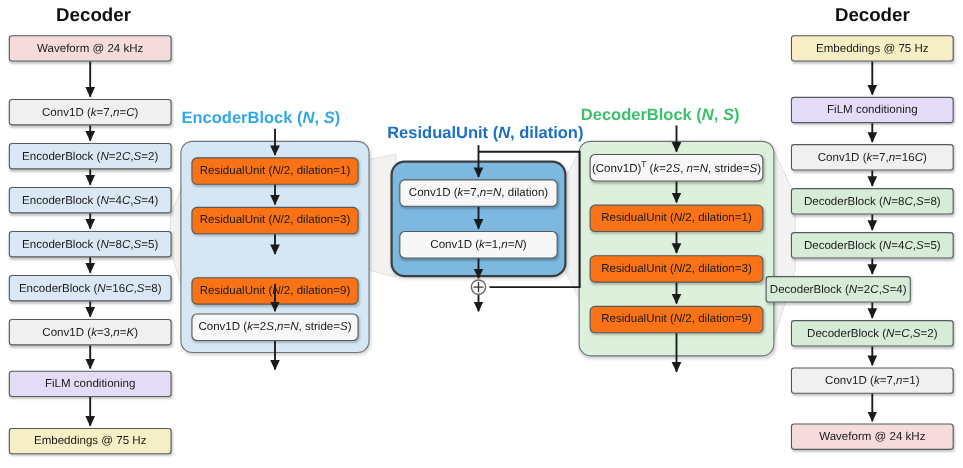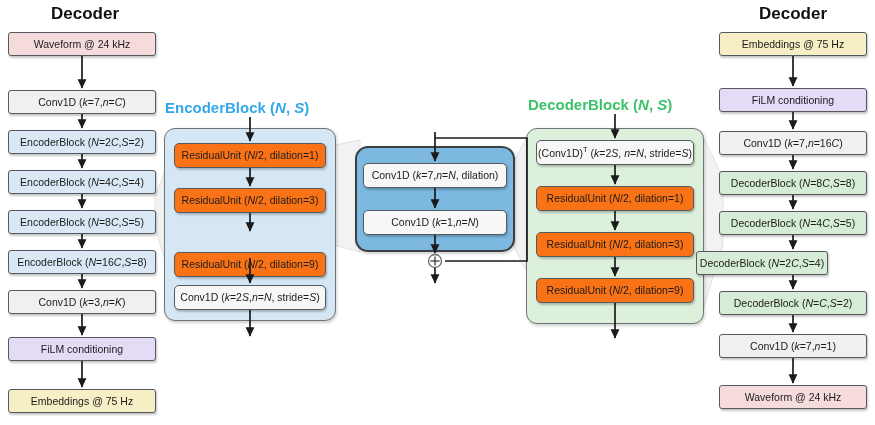--- a/index.html
+++ b/index.html
@@ -129,6 +129,7 @@
   <div class="node rounded c-midblue" style="left:174px; top:233px; width:152px; height:25px;margin-top:19px;">ResidualUnit (<i>N</i>/2, dilation=9)</div>
   <div class="node rounded c-white" style="left:174px; top:285px; width:152px; height:25px;">Conv1D (<i>k</i>=2<i>S</i>, <i>n</i>=<i>N</i>, stride=<i>S</i>)</div>
 
+  <div class="panel-title" style="left:352px; top:112px; color:#1b6fc4;">ResidualUnit (<i>N</i>, dilation)</div>
   <div class="panel p-mid" style="left:355px; top:146px; width:160px; height:106px;"></div>
 
   <div class="node rounded c-white" style="left:363px; top:163px; width:144px; height:25px;">Conv1D (<i>k</i>=7, <i>n</i>=<i>N</i>, dilation)</div>

